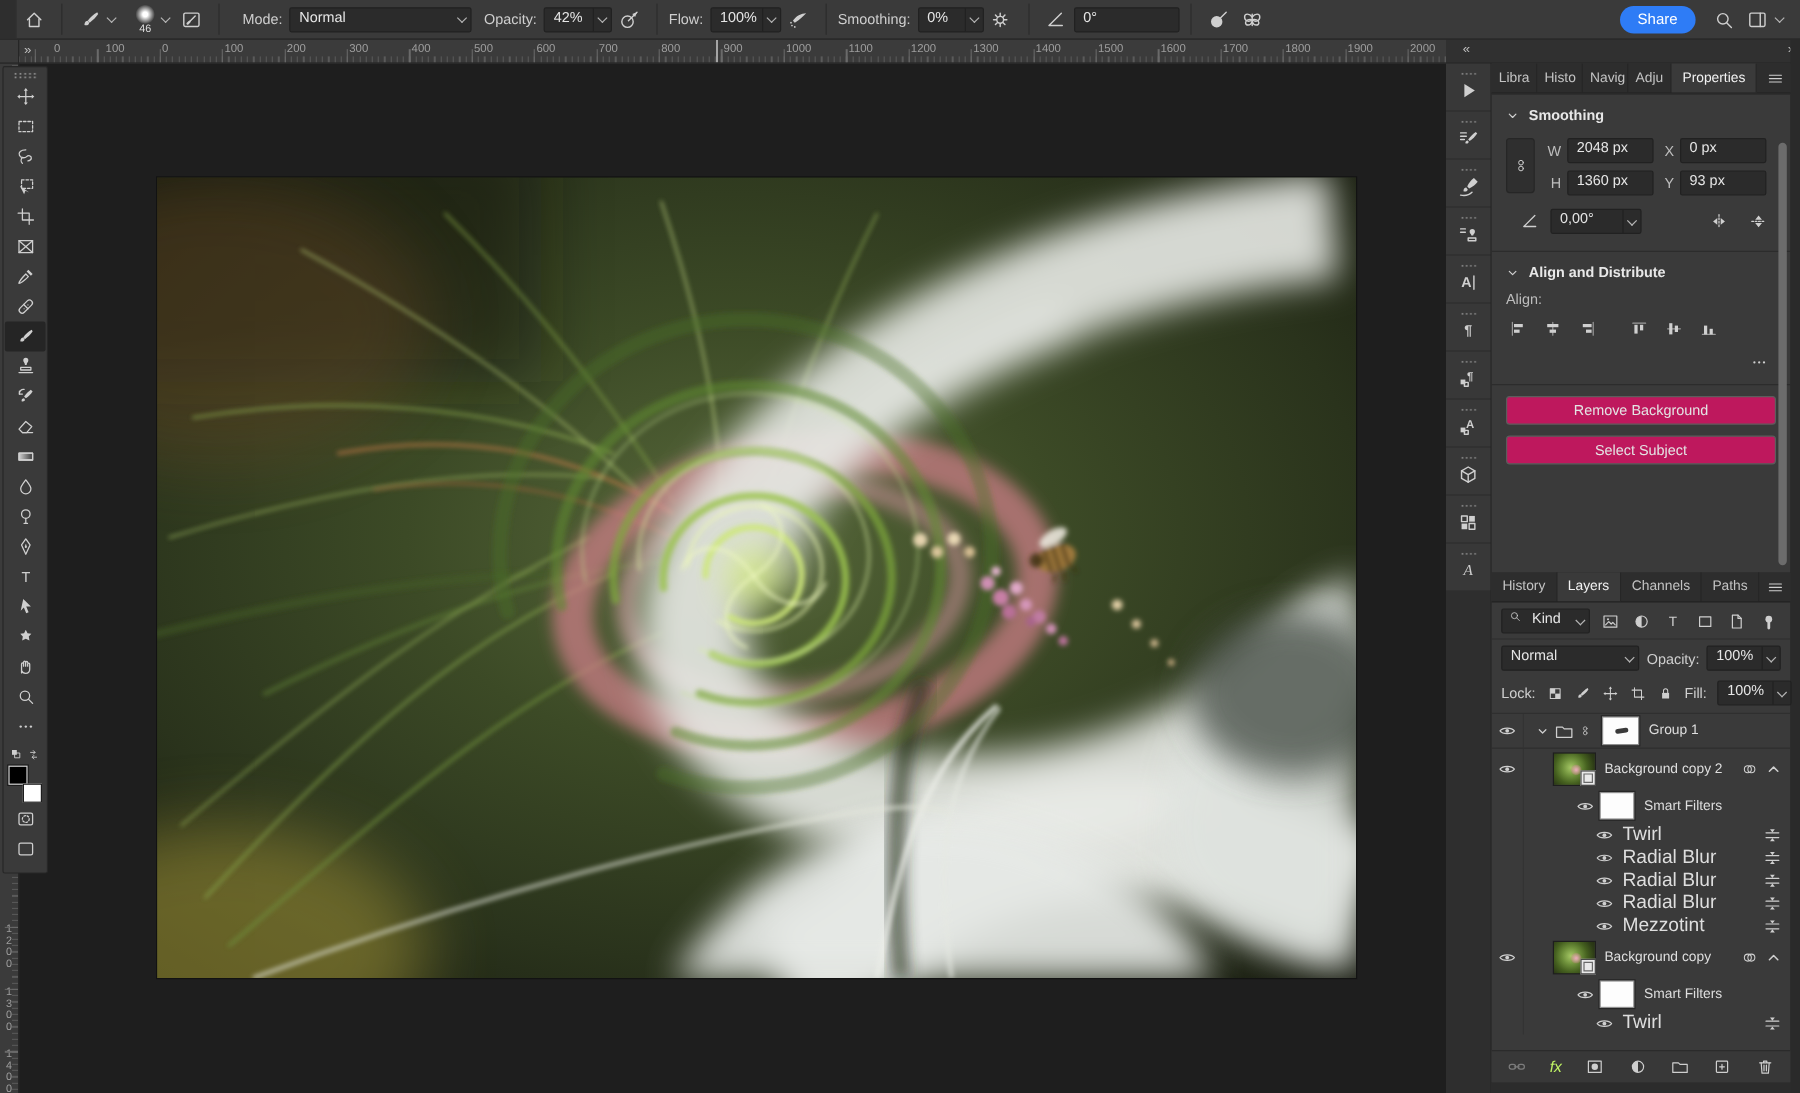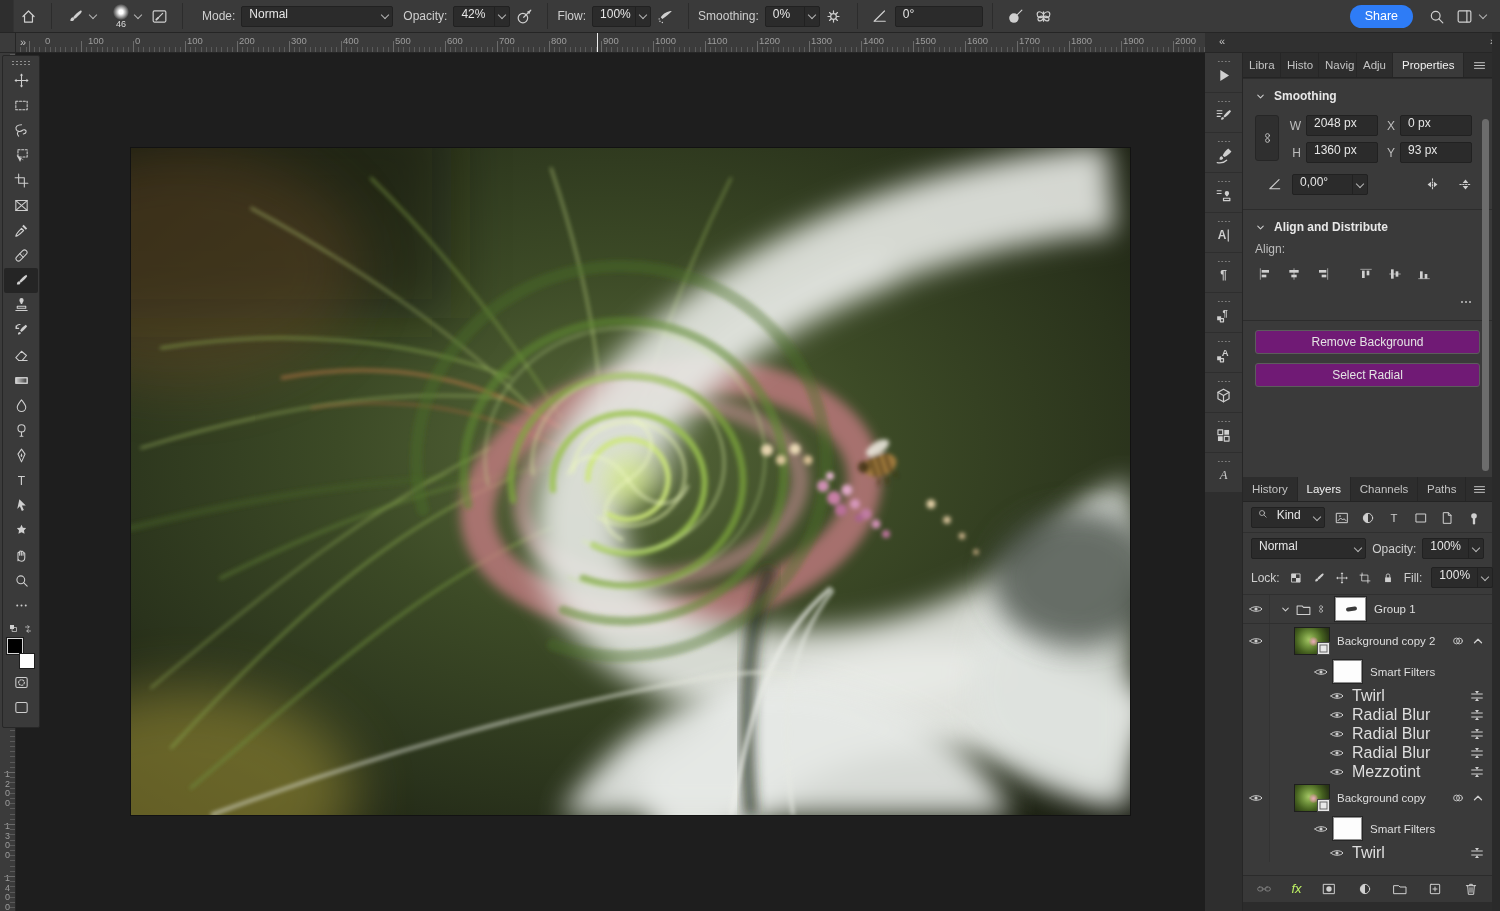--- a/index.html
+++ b/index.html
@@ -118,7 +118,7 @@
   .alrow .gapl{margin-left:14px;}
   .dots3{display:flex;justify-content:flex-end;padding:12px 6px 10px 0;}
   .dots3 svg{width:16px;height:16px;}
-  .qbtn{height:24px;border:1px solid #5c5c5c;border-radius:3px;background:#701a75;color:#e4e4e4;
+  .qbtn{height:24px;border:1px solid #5c5c5c;border-radius:3px;background:#be185d;color:#e4e4e4;
         display:flex;align-items:center;justify-content:center;margin-top:9px;font-size:12px;}
   .sbar{position:absolute;right:3px;top:66px;width:7px;height:352px;background:#6c6c6c;border-radius:4px;}
 

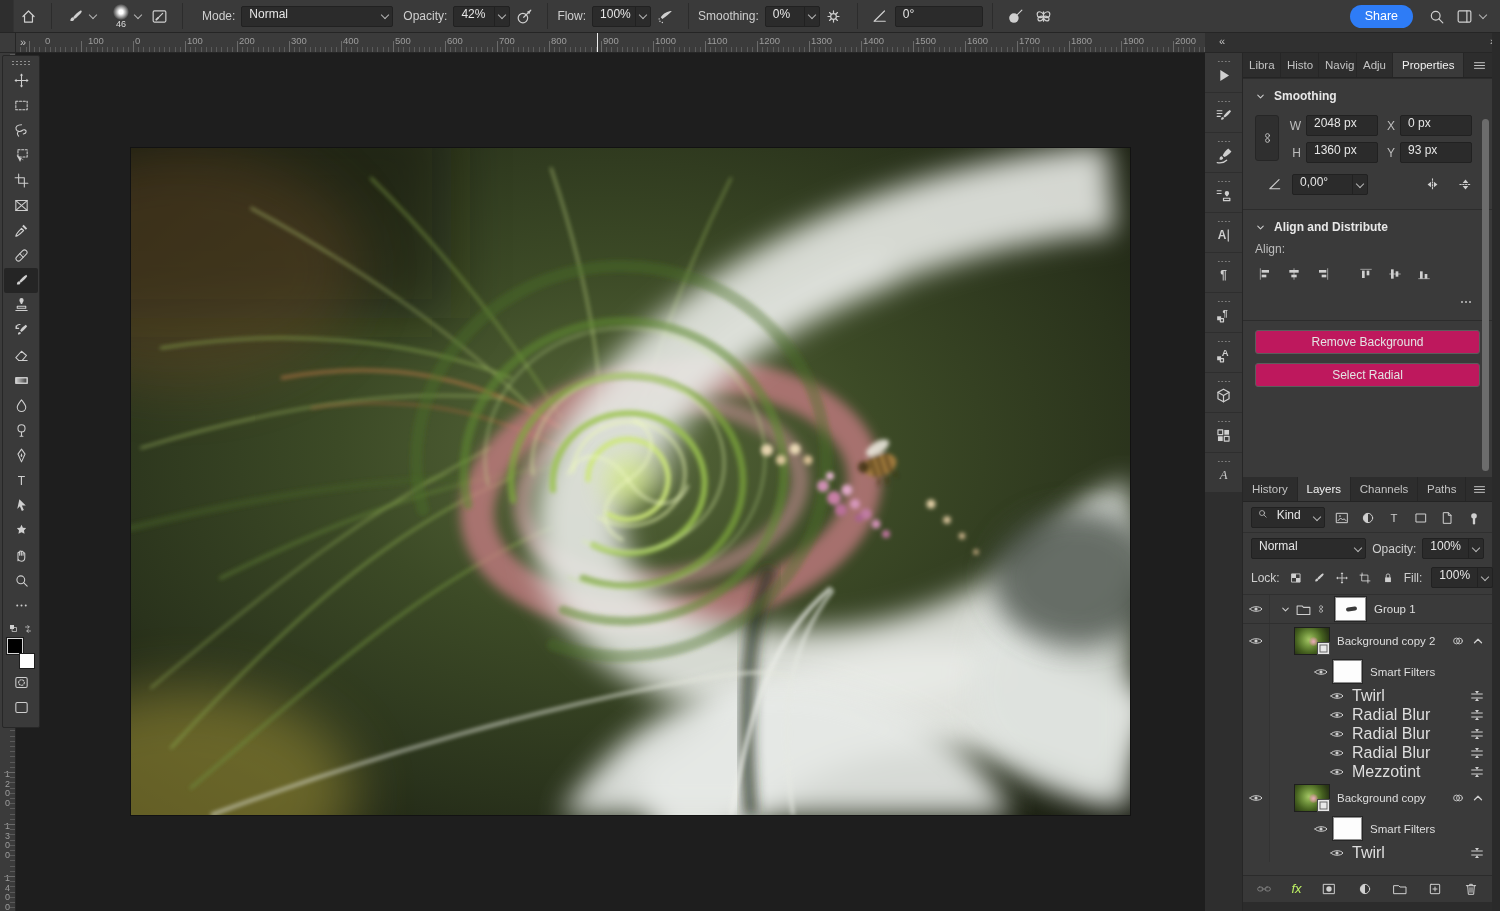--- a/index.html
+++ b/index.html
@@ -960,7 +960,7 @@
             <span>Remove Background</span>
           </div>
         <div class="qbtn">
-            <span>Select Radial</span>
+            <span>Select Subject</span>
           </div>
       </div>
       <div class="sbar"></div>

